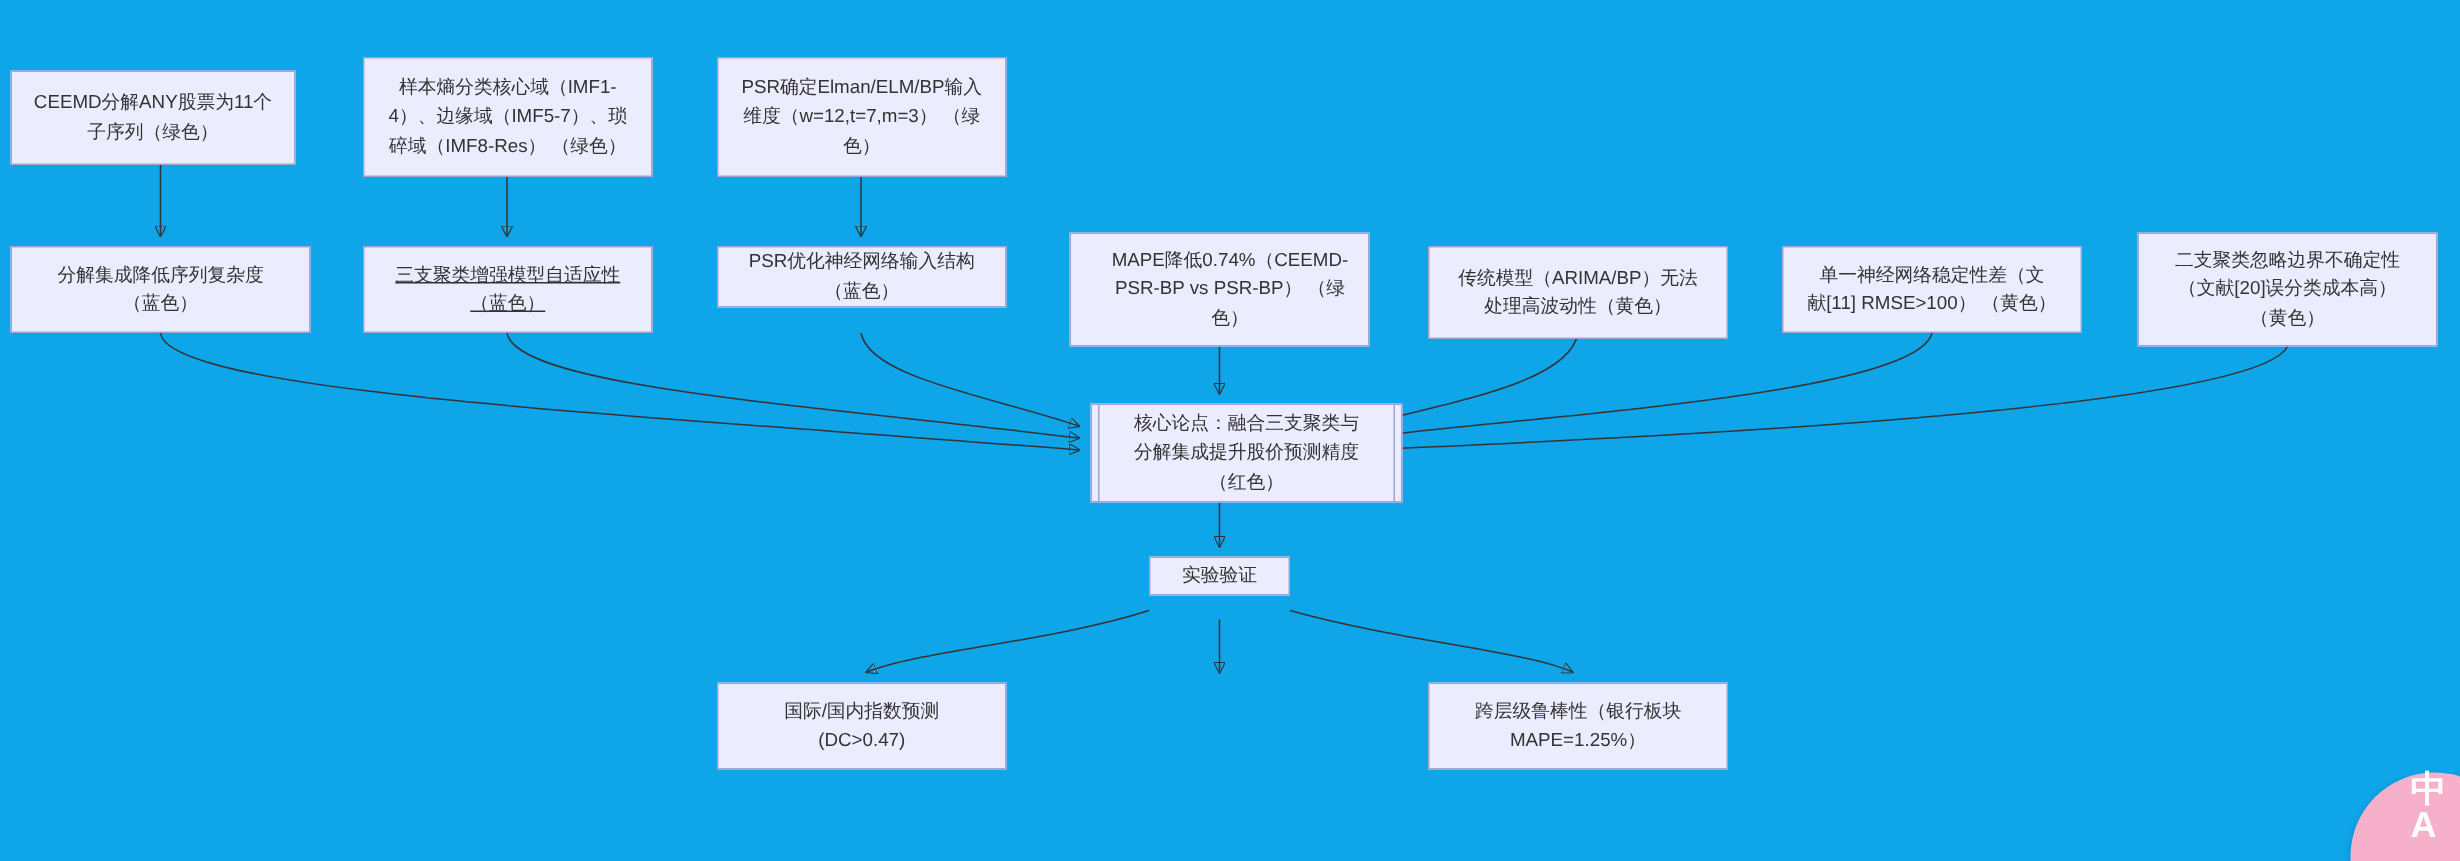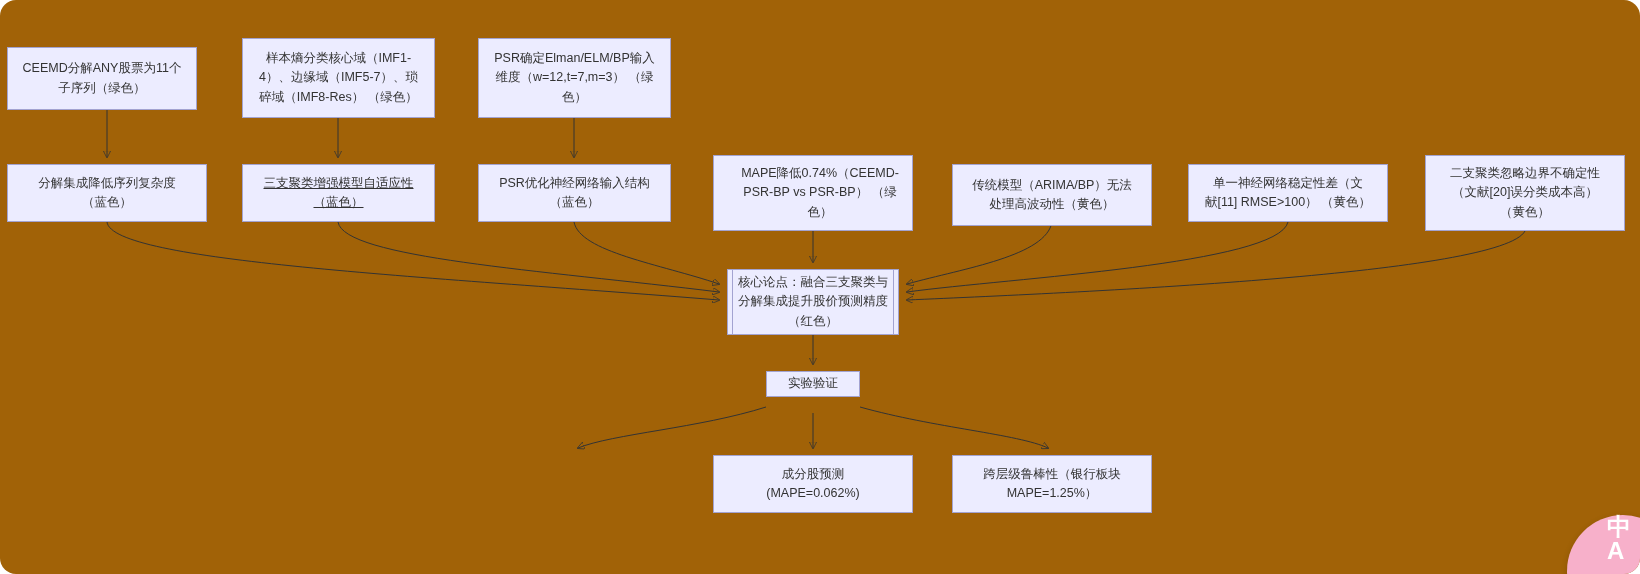--- a/index.html
+++ b/index.html
@@ -13,8 +13,7 @@
     width: 1640px;
     height: 574px;
     overflow: hidden;
-    background: #a16207;
-    border-radius: 16px;
+    background: #0ea5e9;
   }
   .node {
     position: absolute;

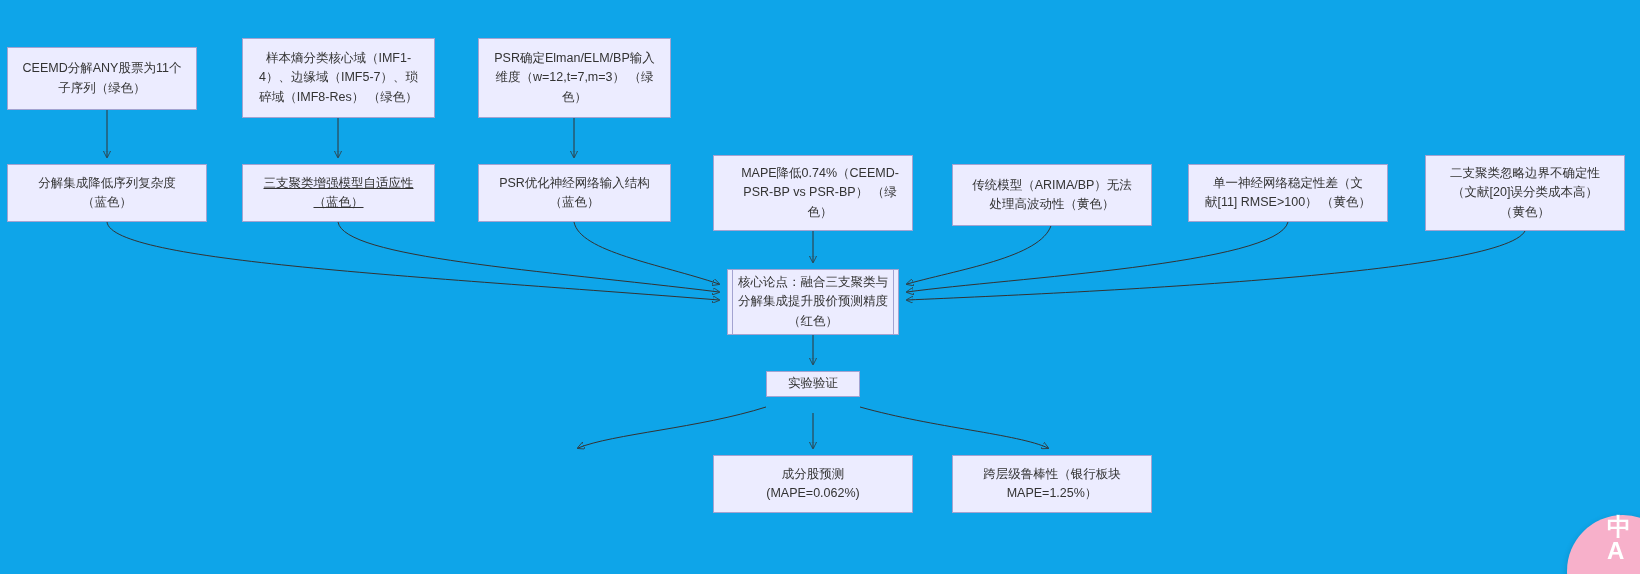--- a/index.html
+++ b/index.html
@@ -117,7 +117,7 @@
   <div class="node" style="left:242px; top:164px; width:193px; height:58px;text-decoration:underline;">三支聚类增强模型自适应性
 （蓝色）</div>
 
-  <div class="node" style="left:478px; top:164px; width:193px; height:58px;">PSR优化神经网络输入结构
+  <div class="node" style="left:478px; top:164px; width:193px; height:41px;">PSR优化神经网络输入结构
 （蓝色）</div>
 
   <div class="node" style="left:713px; top:155px; width:200px; height:76px;padding-left:20px;">MAPE降低0.74%（CEEMD-

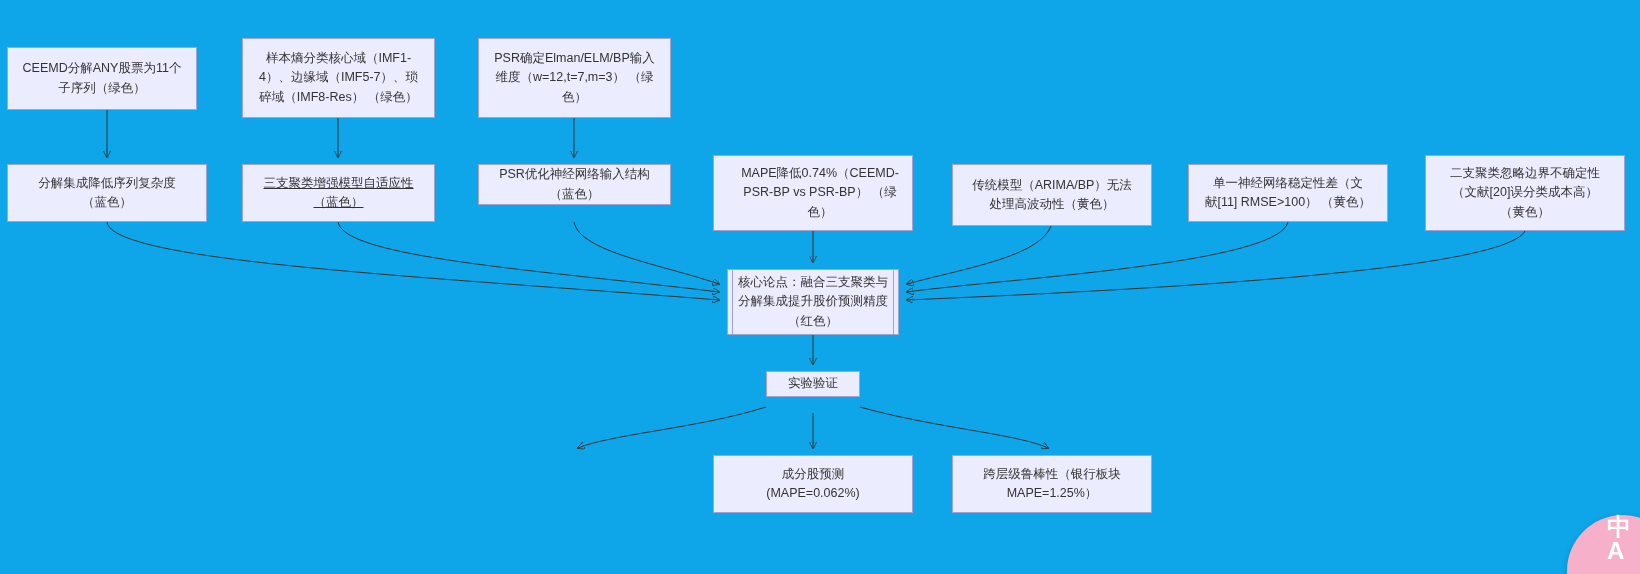--- a/index.html
+++ b/index.html
@@ -134,7 +134,7 @@
 （文献[20]误分类成本高）
 （黄色）</div>
 
-  <div class="node subroutine" style="left:727px; top:269px; width:172px; height:66px;">核心论点：融合三支聚类与
+  <div class="node subroutine" style="left:727px; top:269px; width:208px; height:66px;">核心论点：融合三支聚类与
 分解集成提升股价预测精度
 （红色）</div>
 

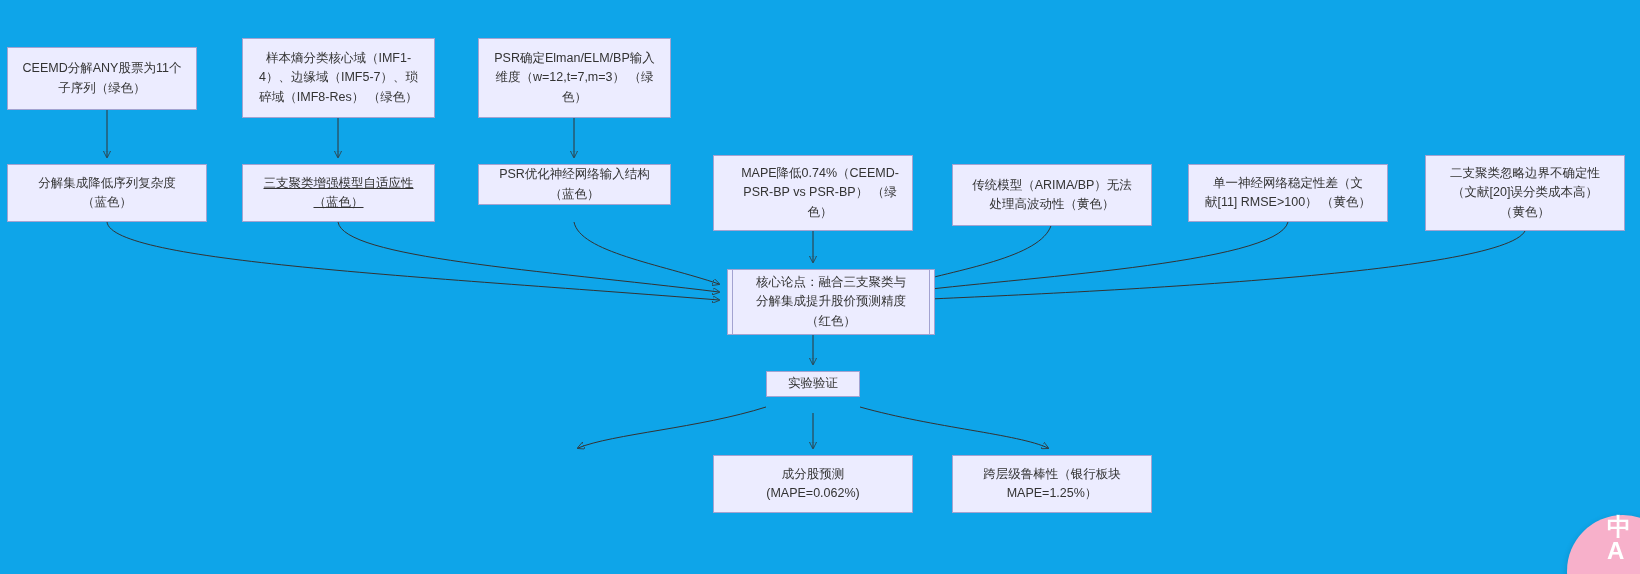--- a/index.html
+++ b/index.html
@@ -140,6 +140,8 @@
 
   <div class="node" style="left:766px; top:371px; width:94px; height:26px;">实验验证</div>
 
+  <div class="node" style="left:478px; top:455px; width:193px; height:58px;">国际/国内指数预测
+(DC&gt;0.47)</div>
 
   <div class="node" style="left:713px; top:455px; width:200px; height:58px;">成分股预测
 (MAPE=0.062%)</div>

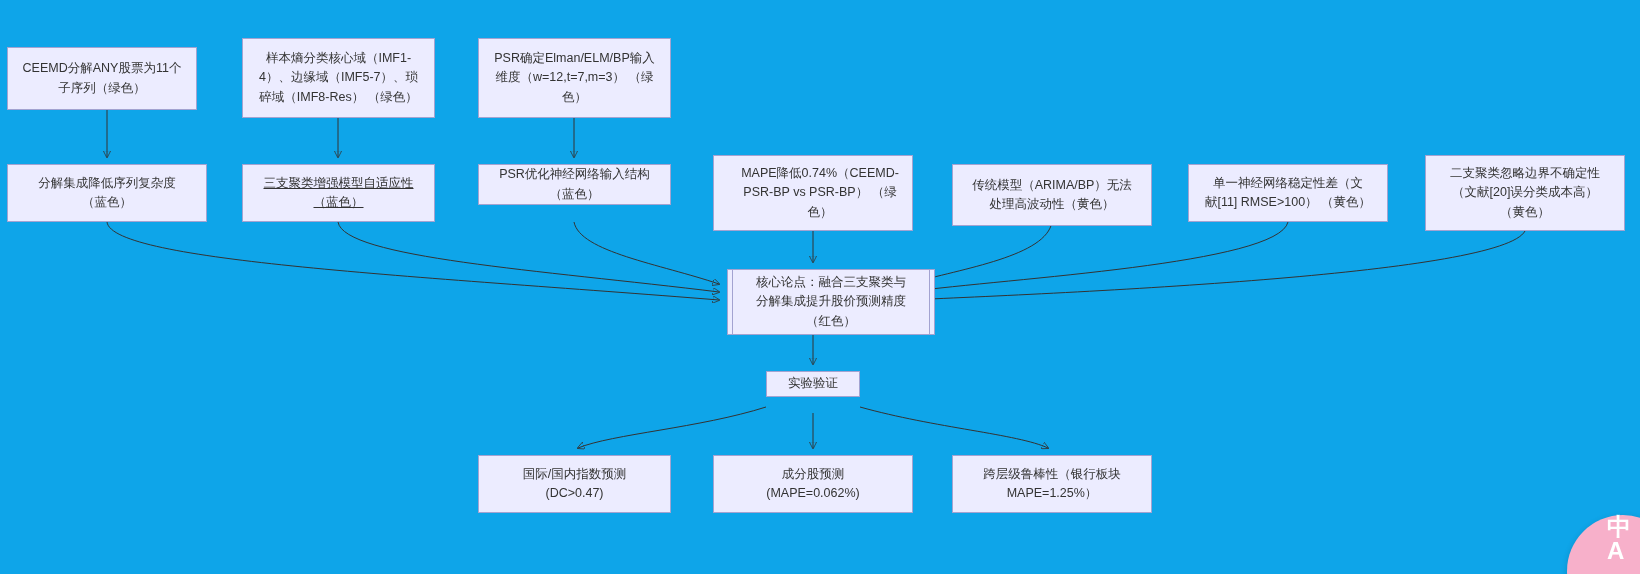--- a/index.html
+++ b/index.html
@@ -143,8 +143,6 @@
   <div class="node" style="left:478px; top:455px; width:193px; height:58px;">国际/国内指数预测
 (DC&gt;0.47)</div>
 
-  <div class="node" style="left:713px; top:455px; width:200px; height:58px;">成分股预测
-(MAPE=0.062%)</div>
 
   <div class="node" style="left:952px; top:455px; width:200px; height:58px;text-align:center;">跨层级鲁棒性（银行板块
 MAPE=1.25%）</div>

